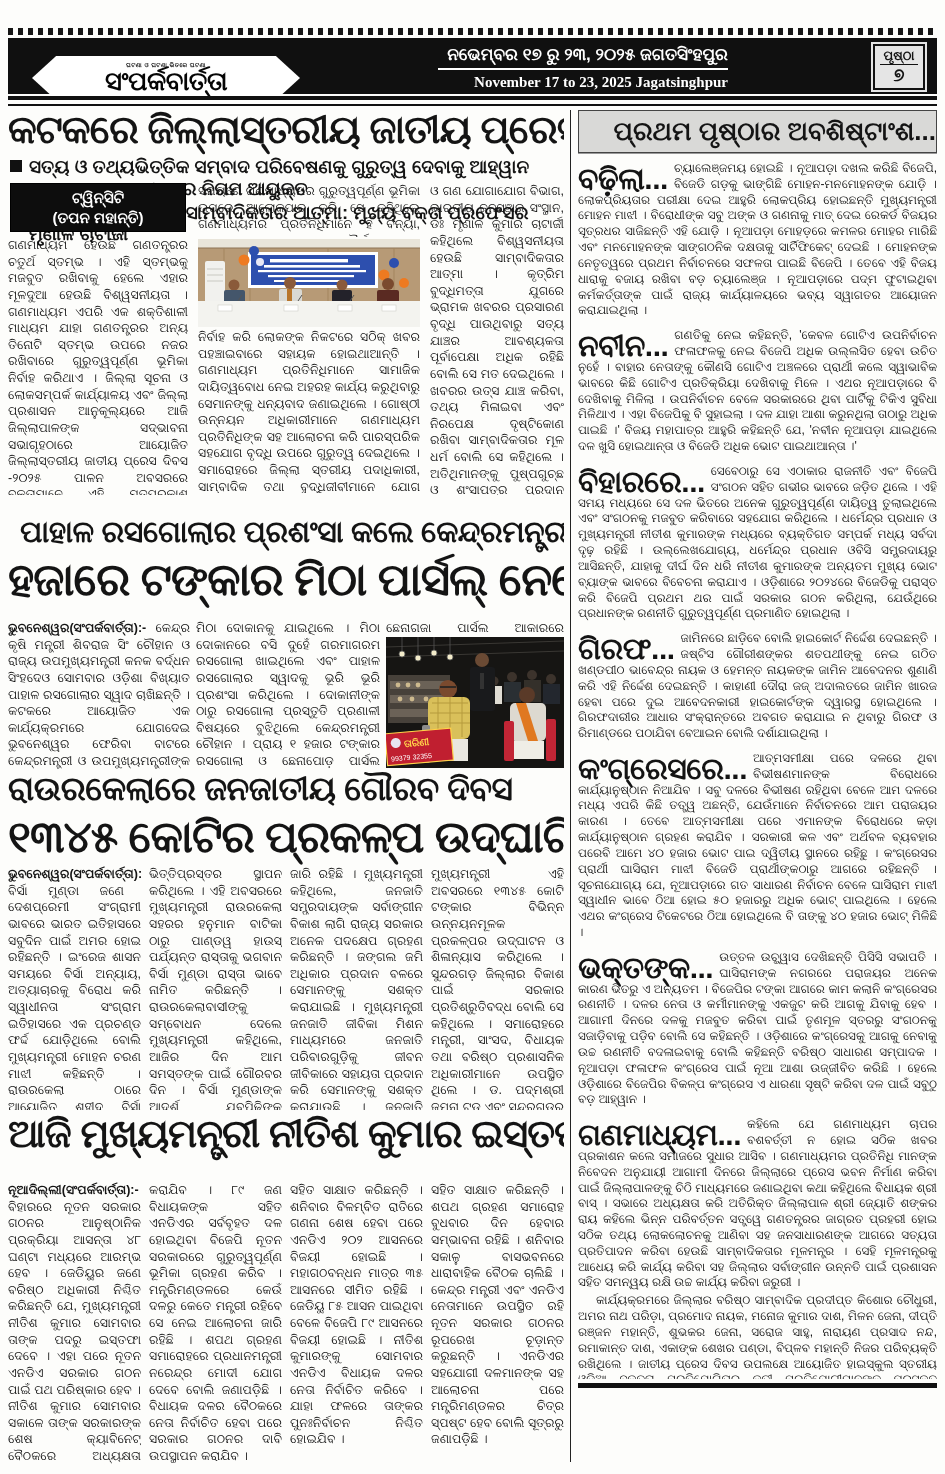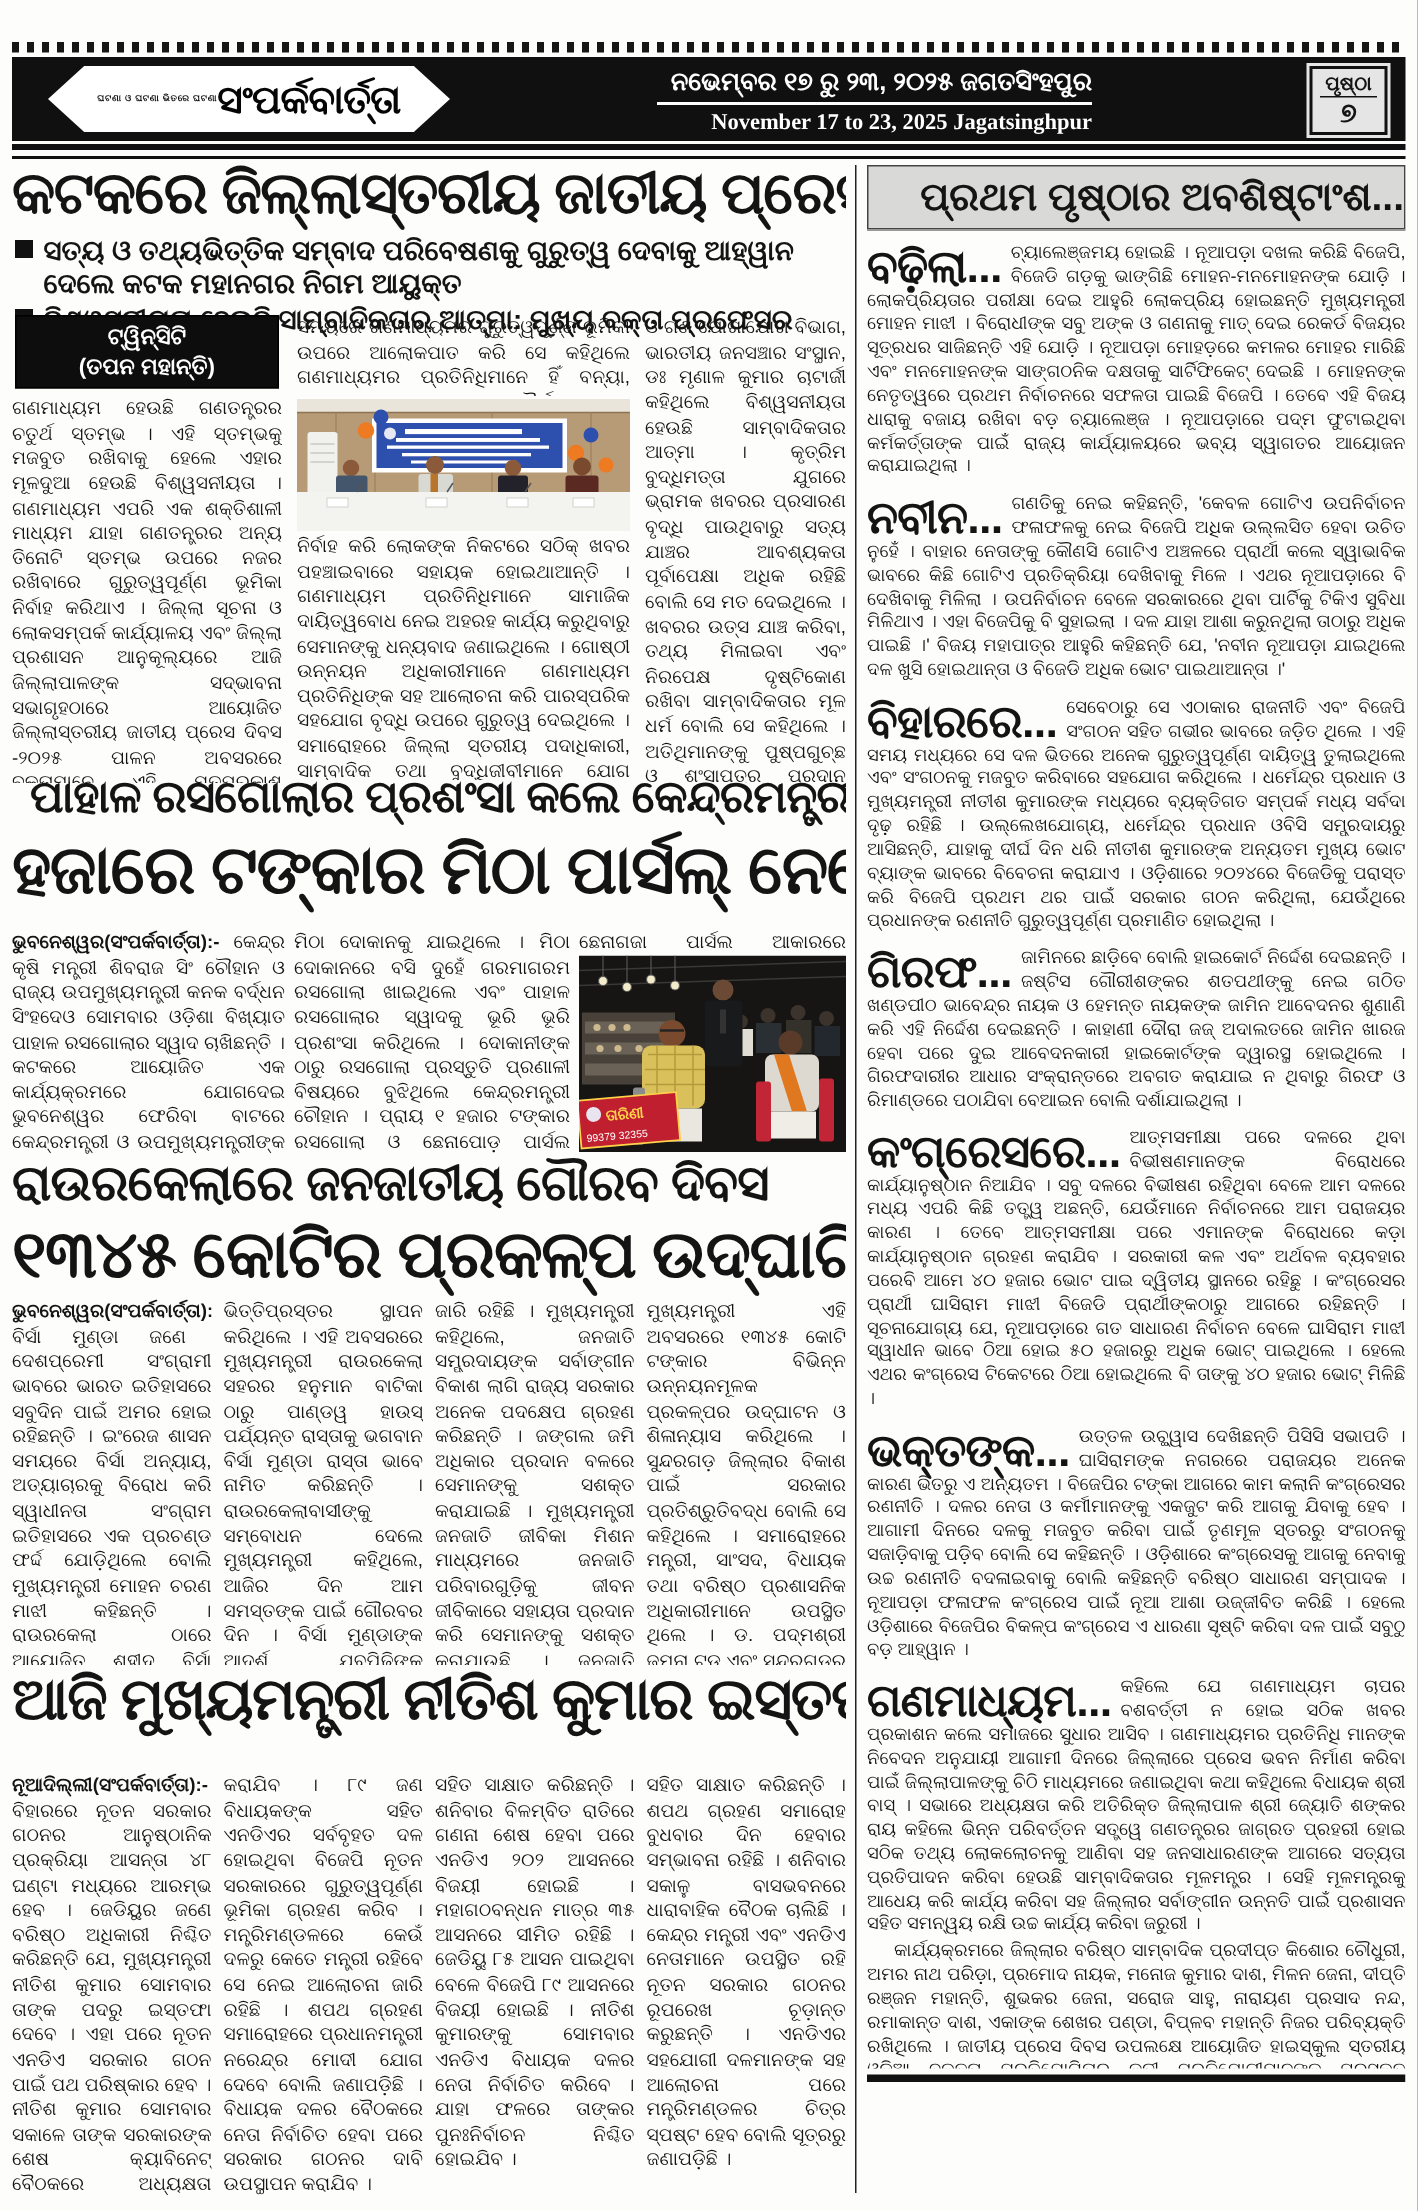--- a/index.html
+++ b/index.html
@@ -9,9 +9,9 @@
   .dotrow{position:absolute;top:28px;left:8px;right:8px;height:7px;
           background-image:repeating-linear-gradient(90deg,#161616 0 5px,transparent 5px 10px);}
   .masthead{position:absolute;top:38px;left:8px;right:8px;height:56px;background:#101010;}
-  .logo{position:absolute;left:24px;top:6px;width:268px;height:44px;background:#fff;
+  .logo{position:absolute;left:24px;top:18px;width:268px;height:44px;background:#fff;
         clip-path:polygon(0 50%,9% 0,91% 0,100% 50%,91% 100%,9% 100%);
-        display:flex;flex-direction:row;align-items:center;justify-content:center;}
+        display:flex;flex-direction:column;align-items:center;justify-content:center;}
   .logo-tag{font-size:6px;font-weight:bold;letter-spacing:.5px;color:#111;line-height:1;}
   .logo-text{font-size:26px;font-weight:800;color:#050505;line-height:1;letter-spacing:-.5px;}
   .mast-center{position:absolute;left:430px;top:7px;width:290px;text-align:right;color:#ffffff;}

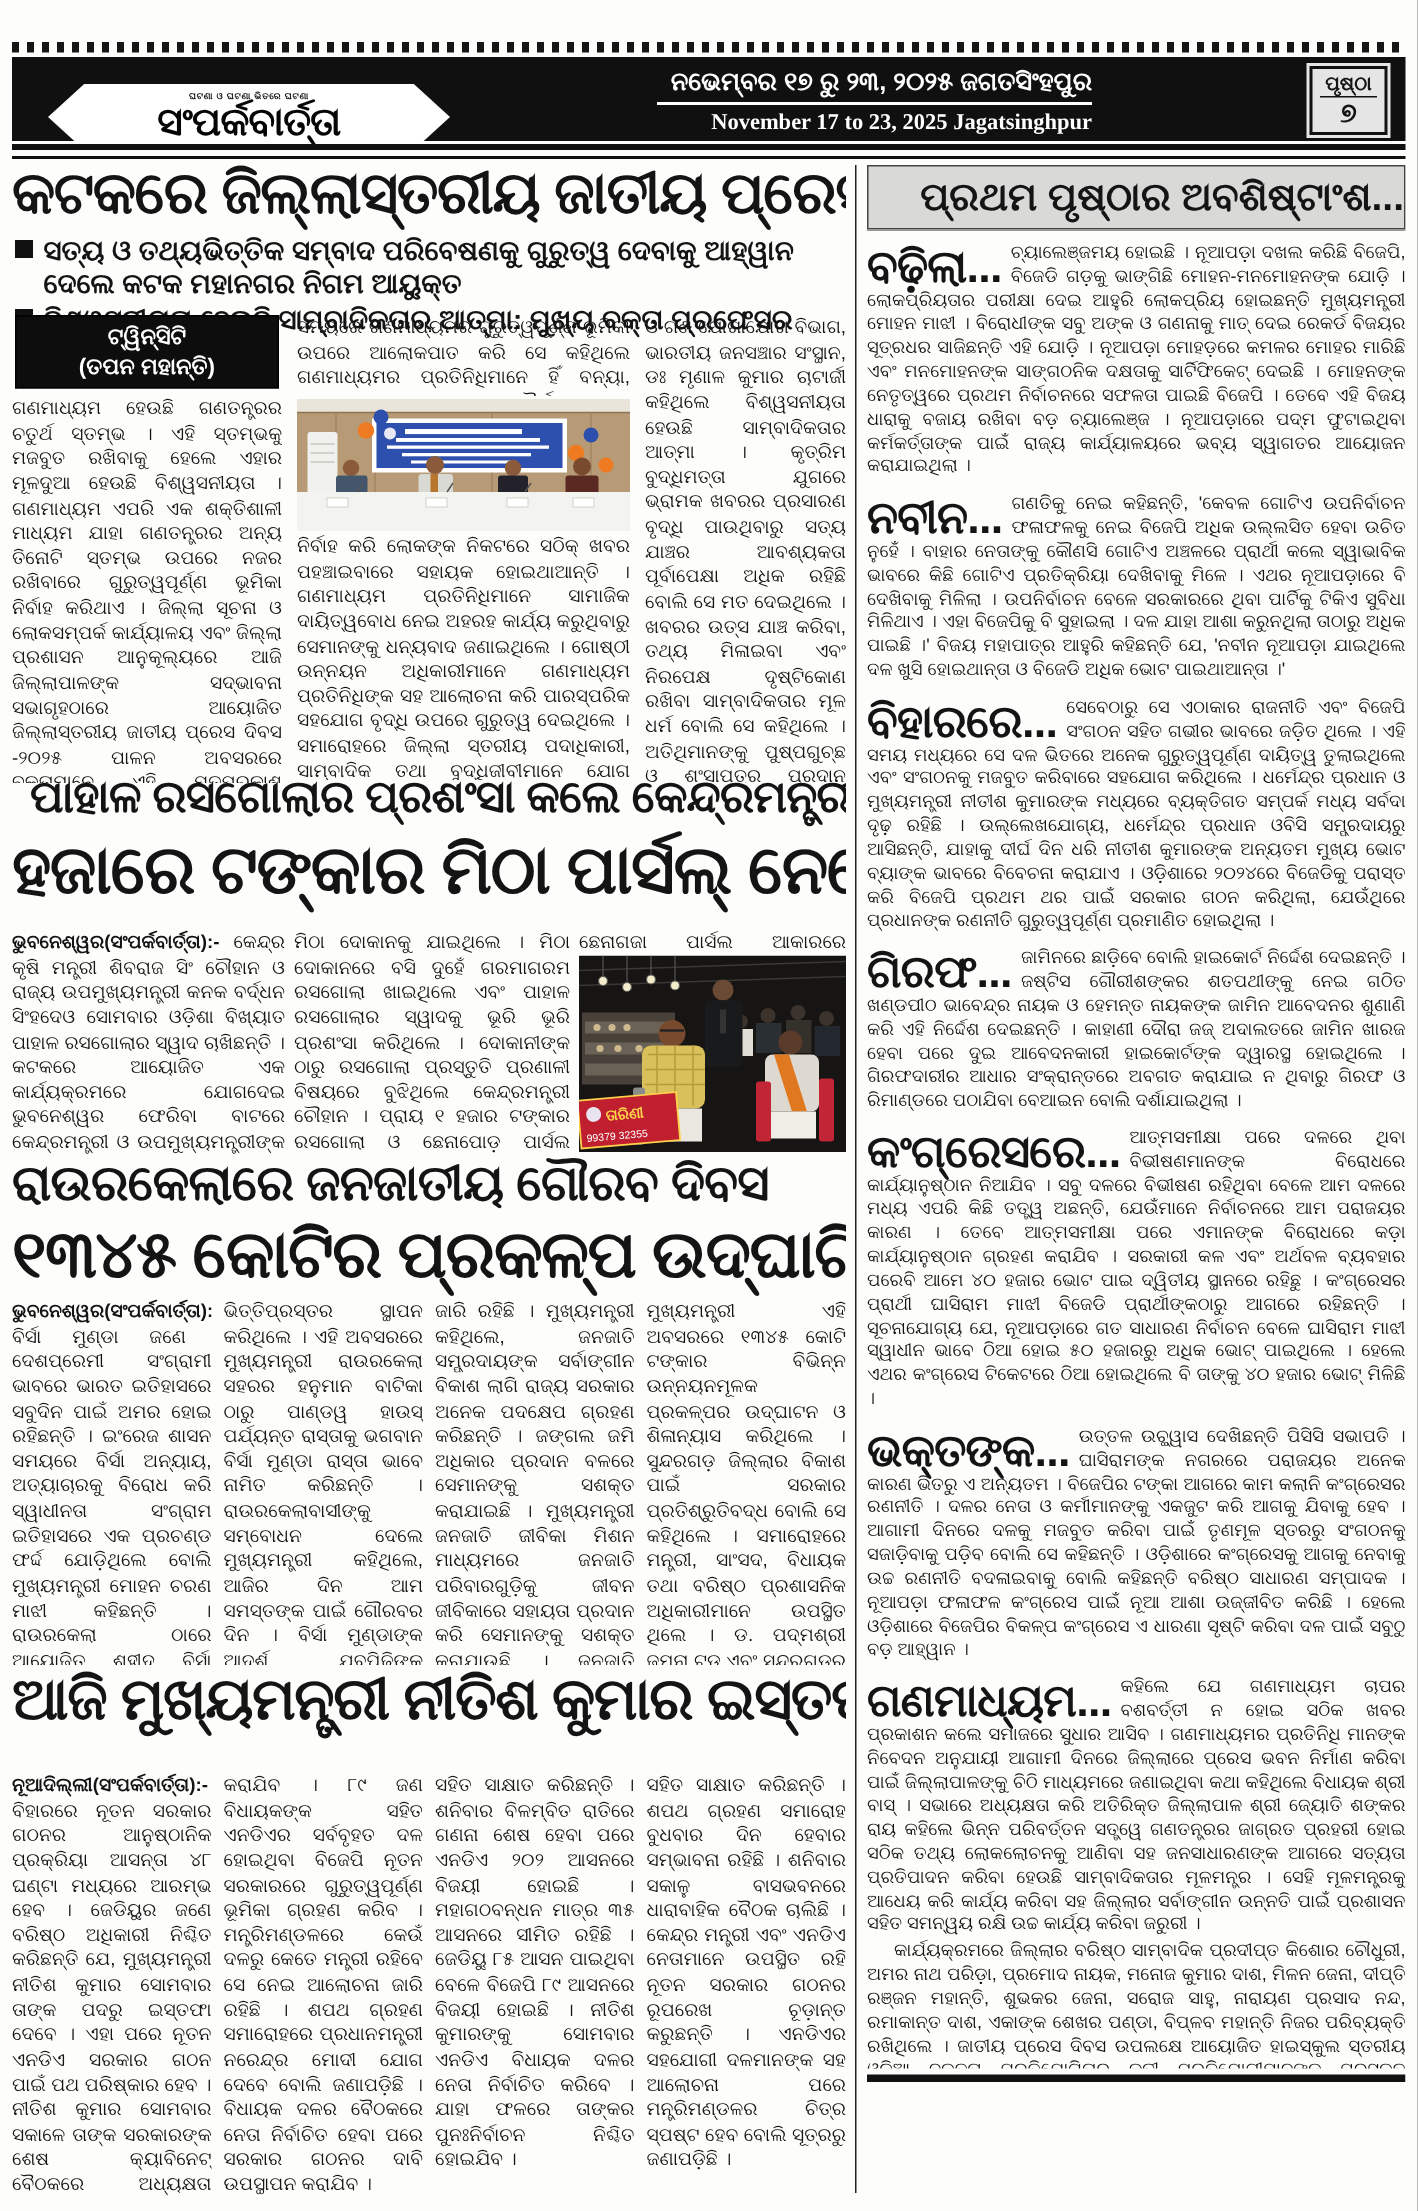--- a/index.html
+++ b/index.html
@@ -41,7 +41,7 @@
   
   .bodytext{font-size:12.5px;line-height:1.33;text-align:justify;overflow:hidden;}
   .dateline{font-weight:bold;}
-  .a1-body{position:absolute;top:100px;left:0;width:556px;height:312px;display:flex;gap:10px;}
+  .a1-body{position:absolute;top:73px;left:0;width:556px;height:312px;display:flex;gap:10px;}
   .a1c1{width:180px;}
   .byline-box{width:170px;background:#0d0d0d;color:#fff;text-align:center;font-weight:bold;
               font-size:15px;line-height:1.3;padding:4px 2px;margin:0 0 5px 2px;border:1px solid #000;}

